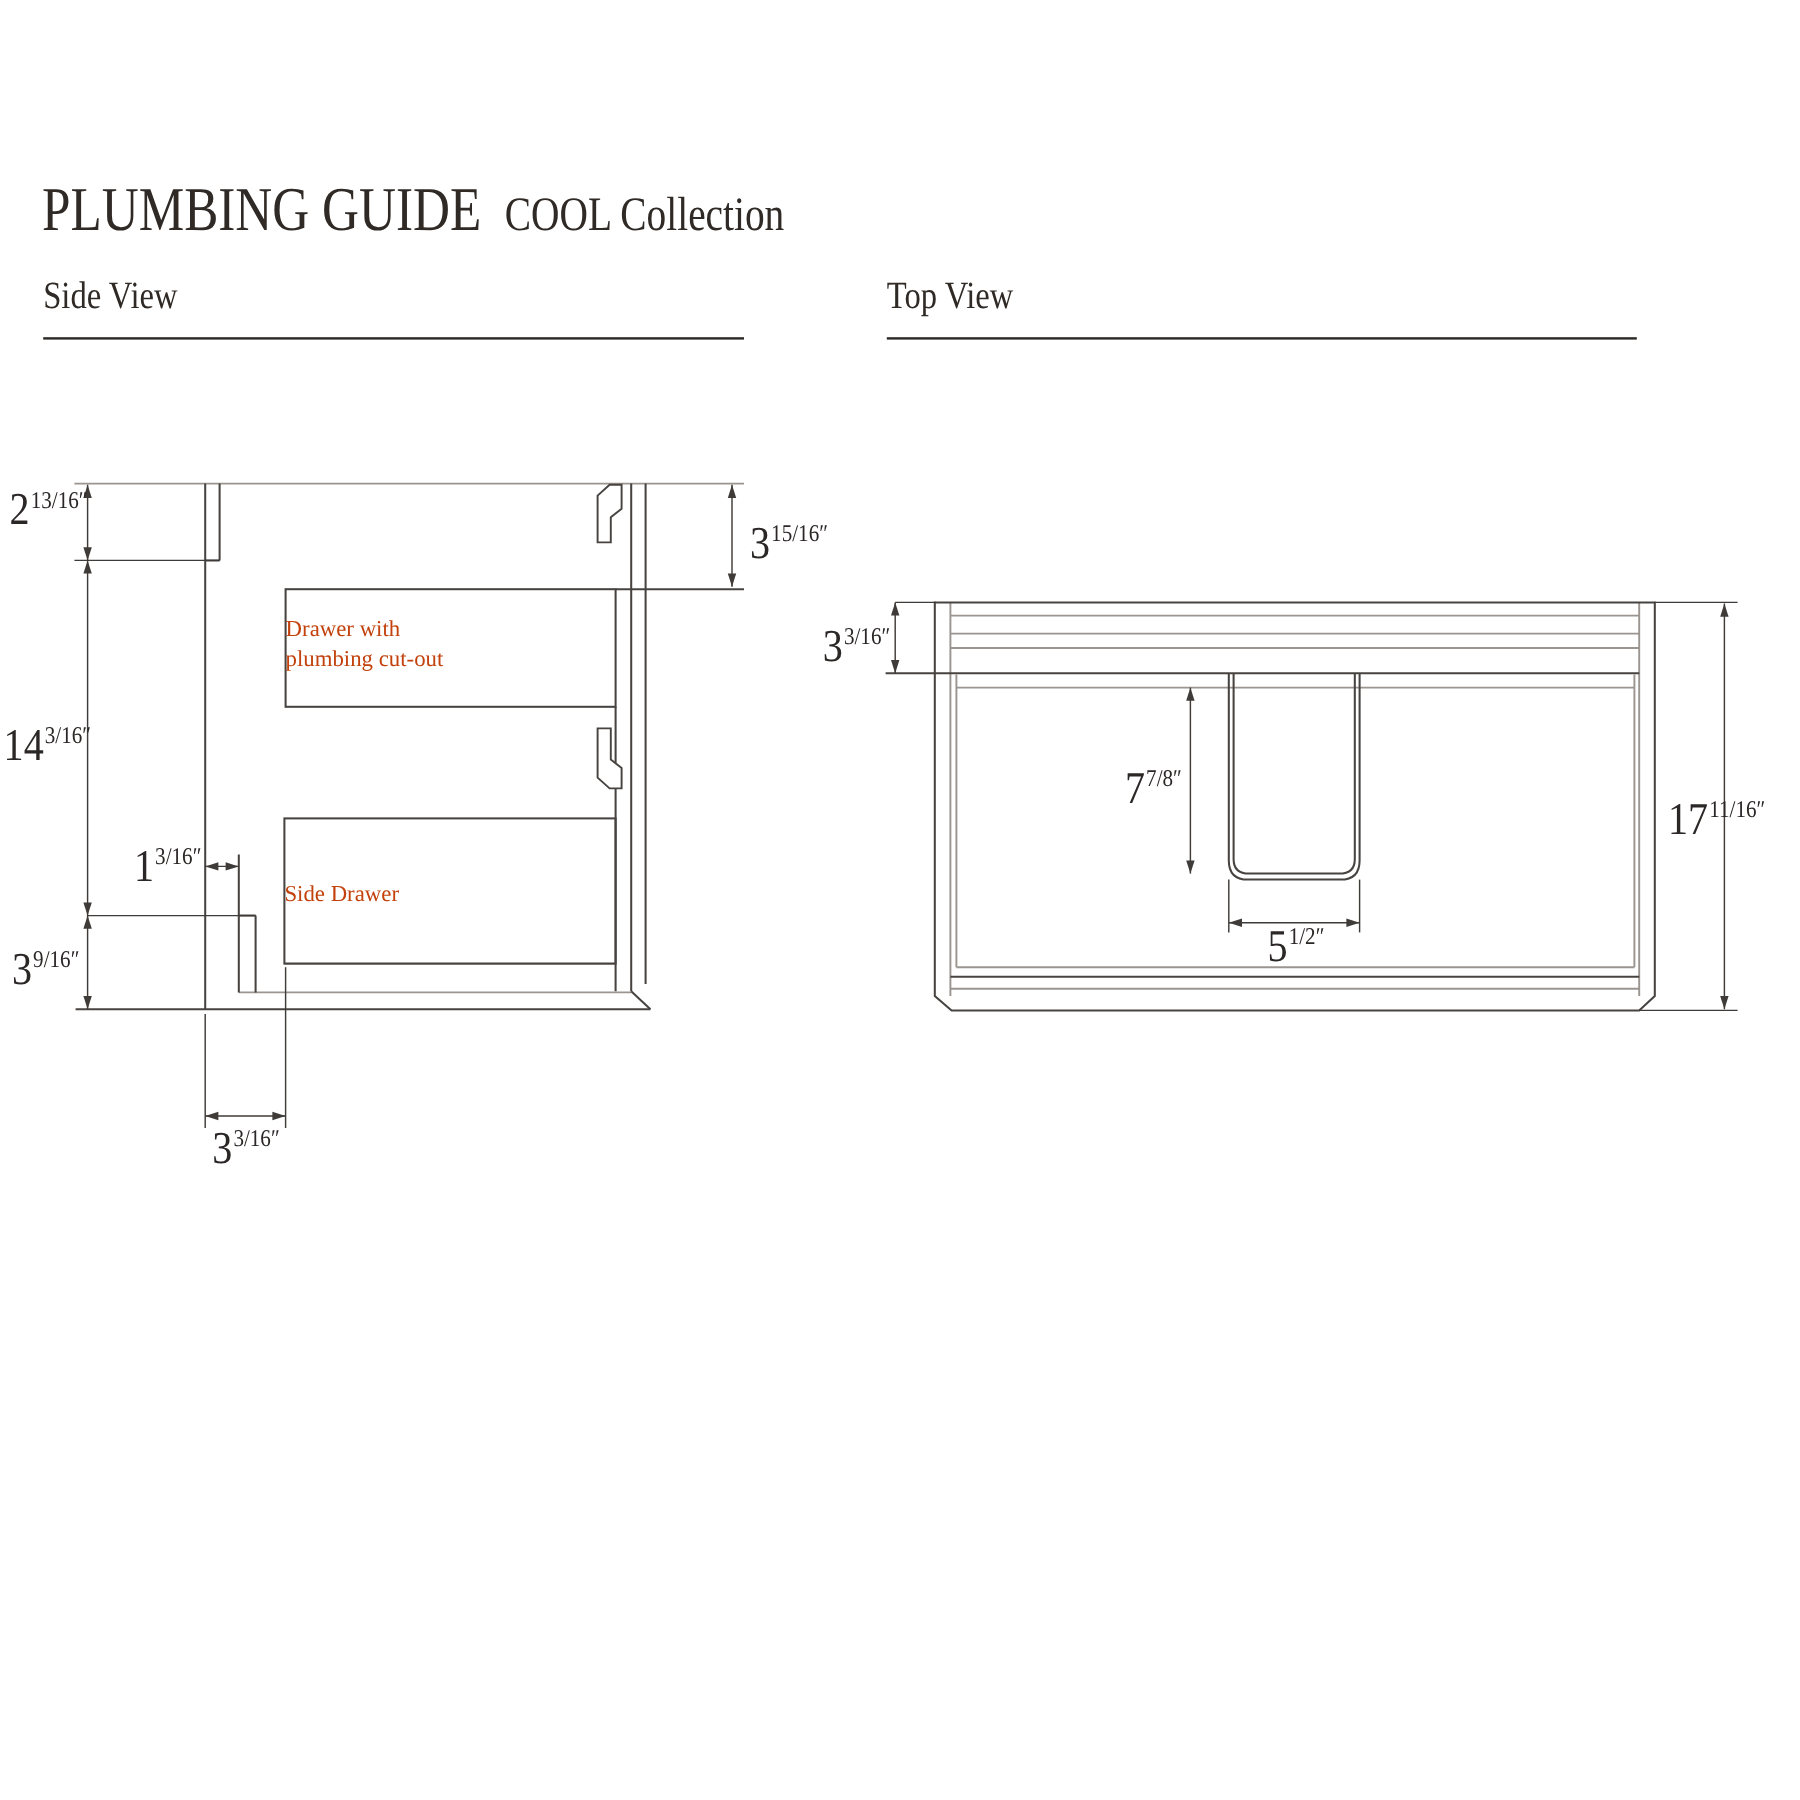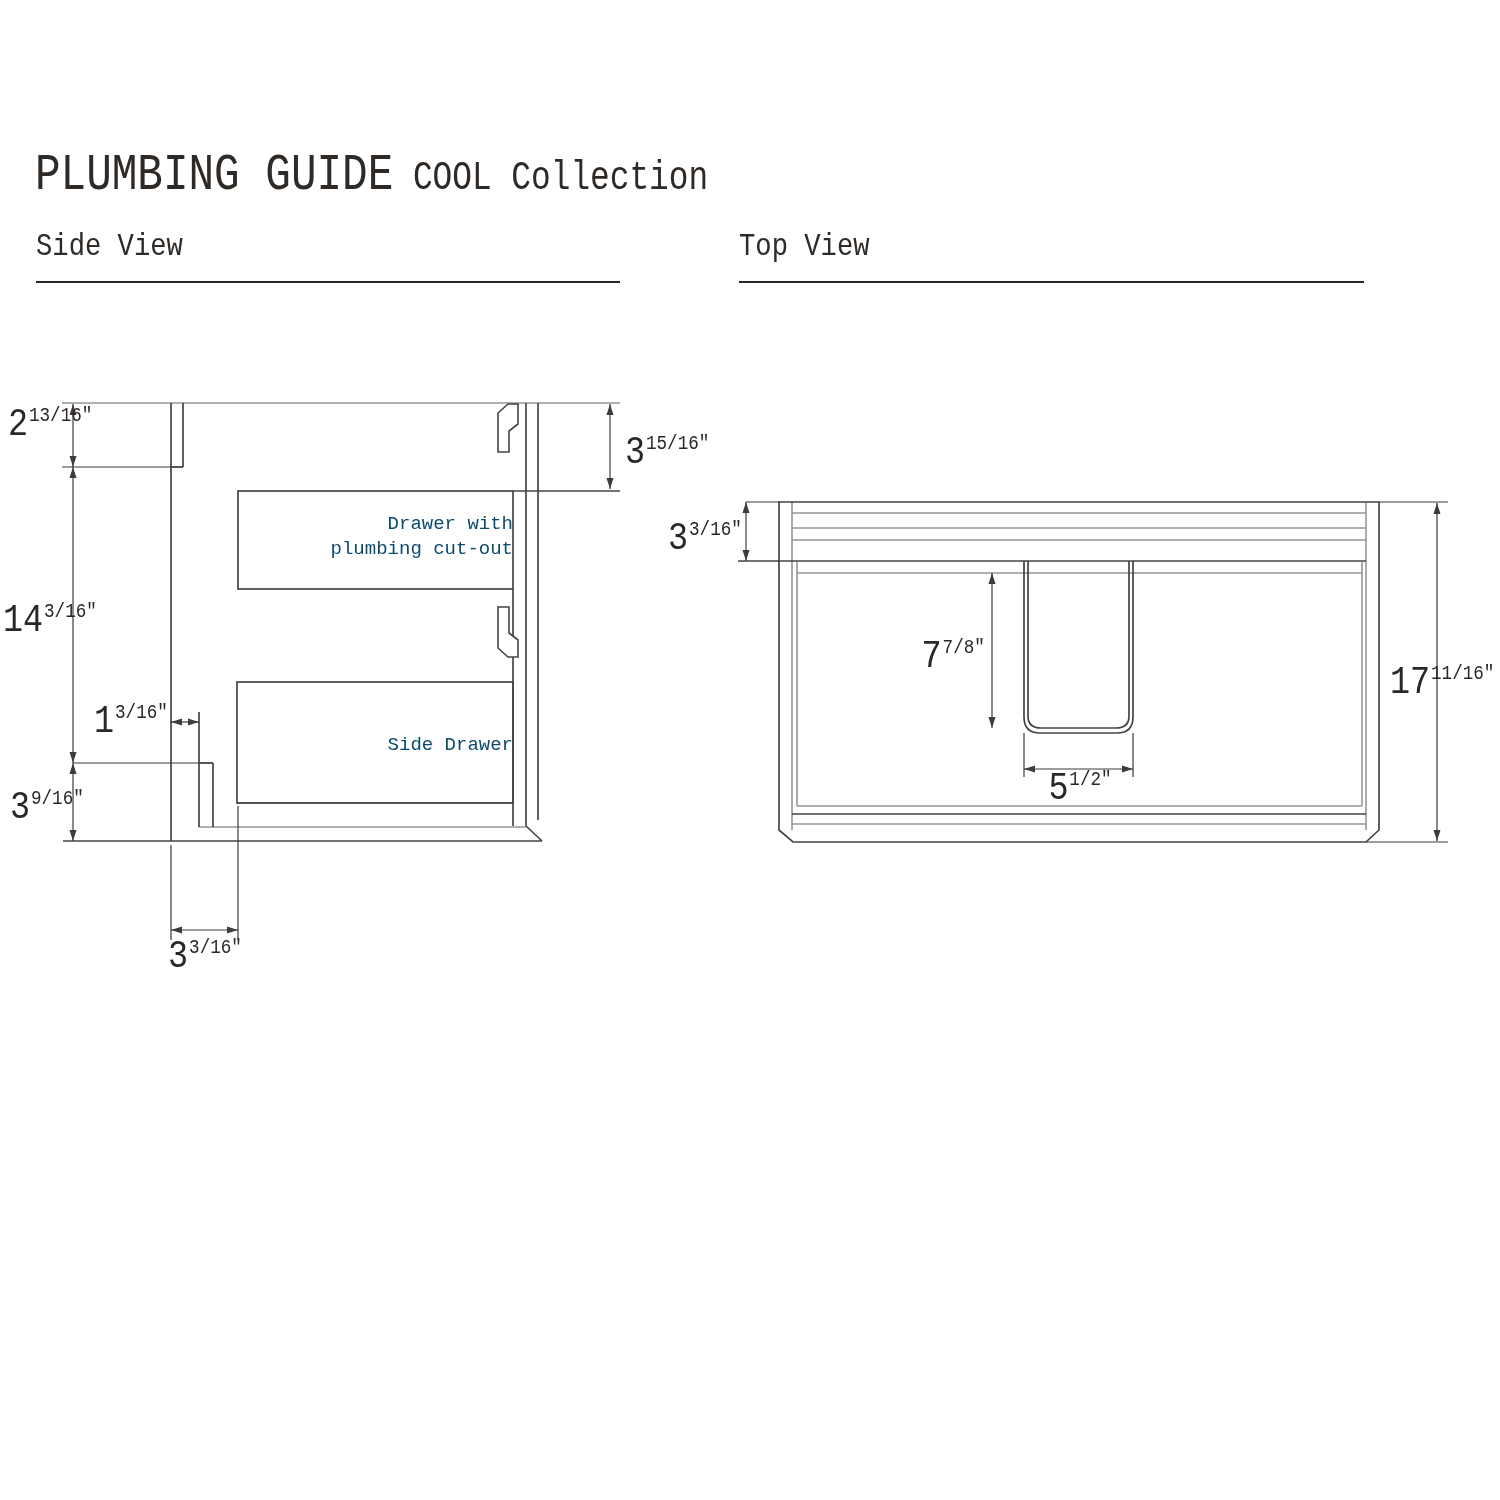--- a/index.html
+++ b/index.html
@@ -4,7 +4,7 @@
 <style>
   html,body{margin:0;padding:0;background:#ffffff;}
   #page{position:relative;width:1500px;height:1432px;background:#ffffff;overflow:hidden;
-        font-family:Liberation Mono, monospace;color:#2f2b2b;}
+        font-family:Liberation Serif, serif;color:#2f2b2b;}
   #drawing-svg{position:absolute;left:0;top:0;width:1500px;height:1500px;}
   #title-row{position:absolute;left:35px;top:146px;display:flex;align-items:baseline;
              transform:scaleX(0.82);transform-origin:left top;white-space:nowrap;}

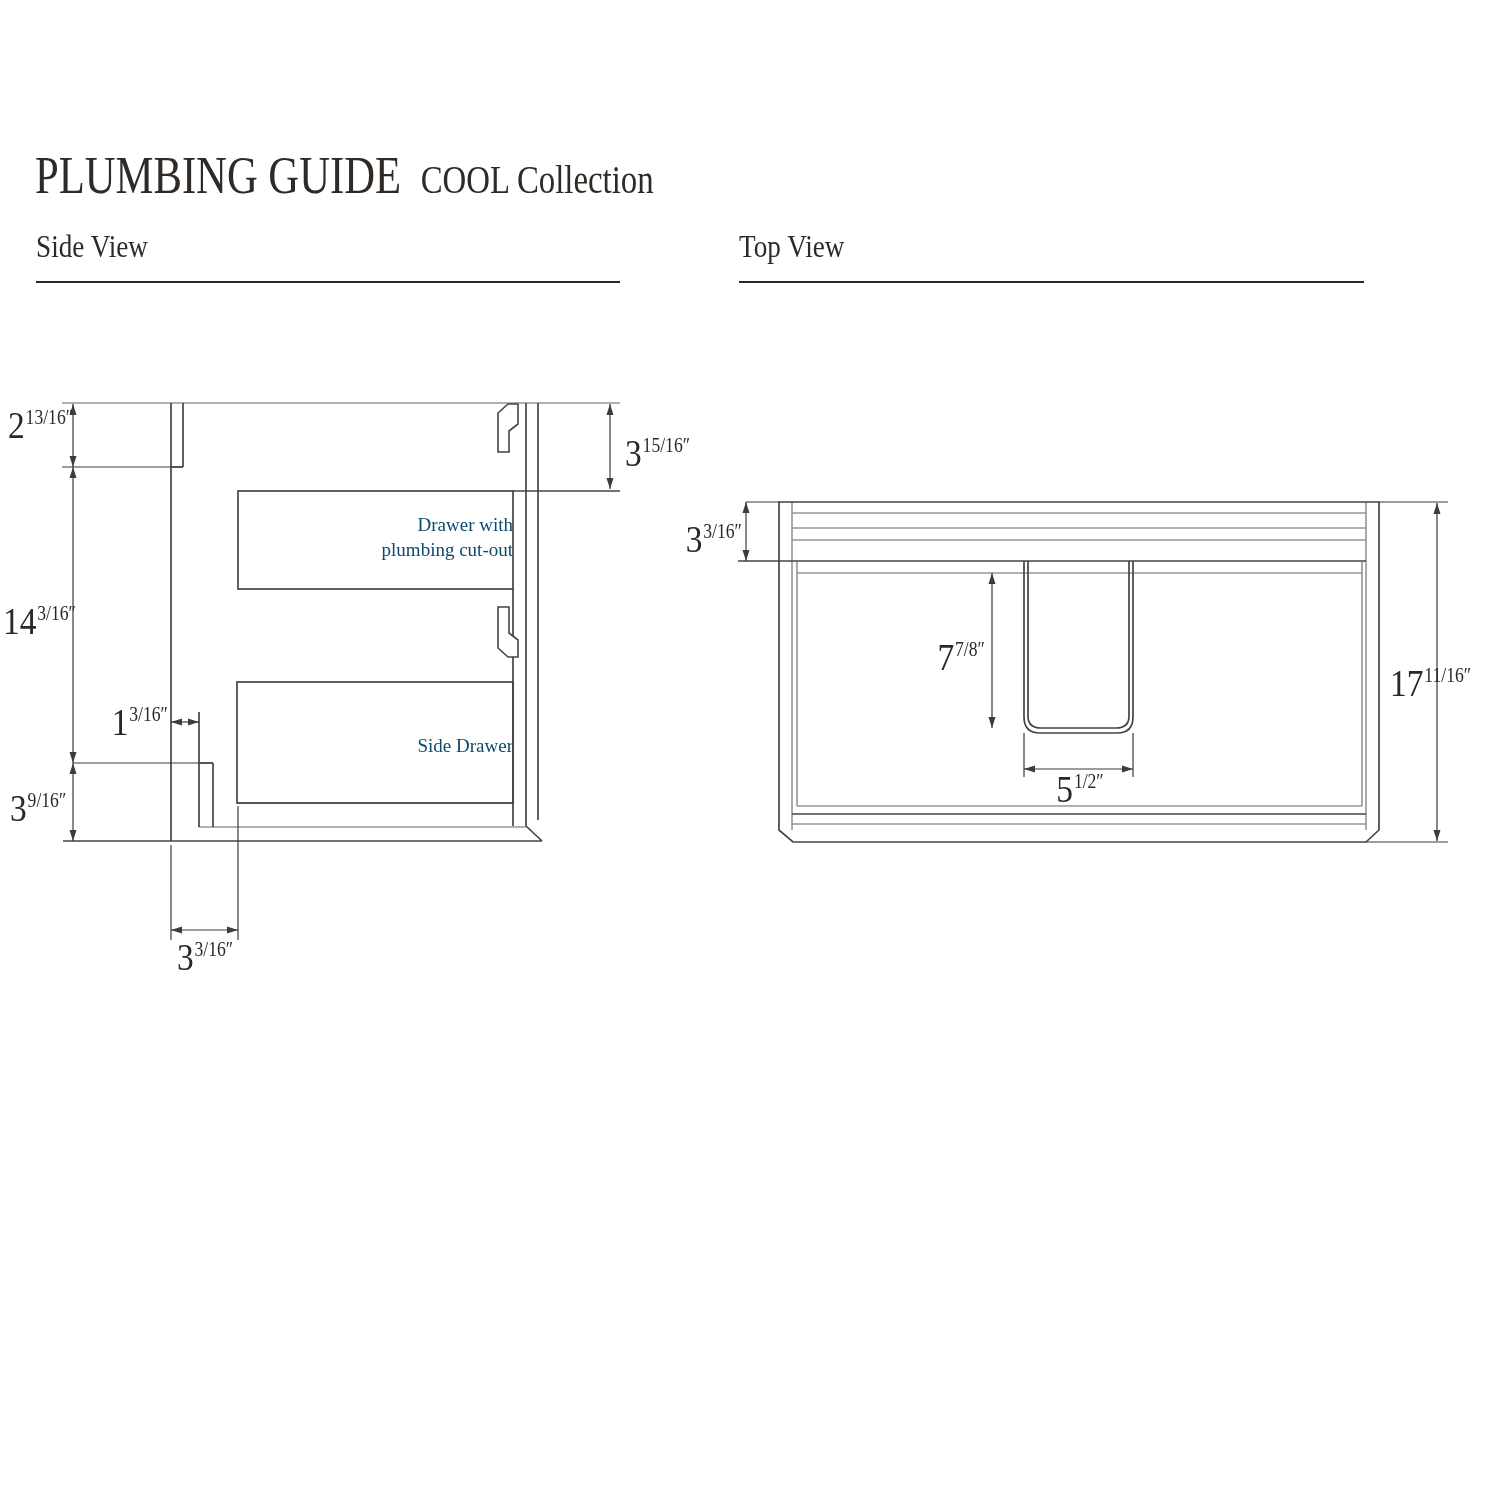--- a/index.html
+++ b/index.html
@@ -18,7 +18,7 @@
   .dim-label .df{font-size:20px;vertical-align:14px;margin-left:1px;}
   .dim-right{transform-origin:right top;text-align:right;}
   .dim-center{transform-origin:center top;text-align:center;}
-  .box-label{position:absolute;font-size:19px;line-height:25px;text-align:right;color:#0c4a6e;}
+  .box-label{position:absolute;font-size:19px;line-height:25px;text-align:left;color:#c2410c;}
 </style>
 </head>
 <body>

